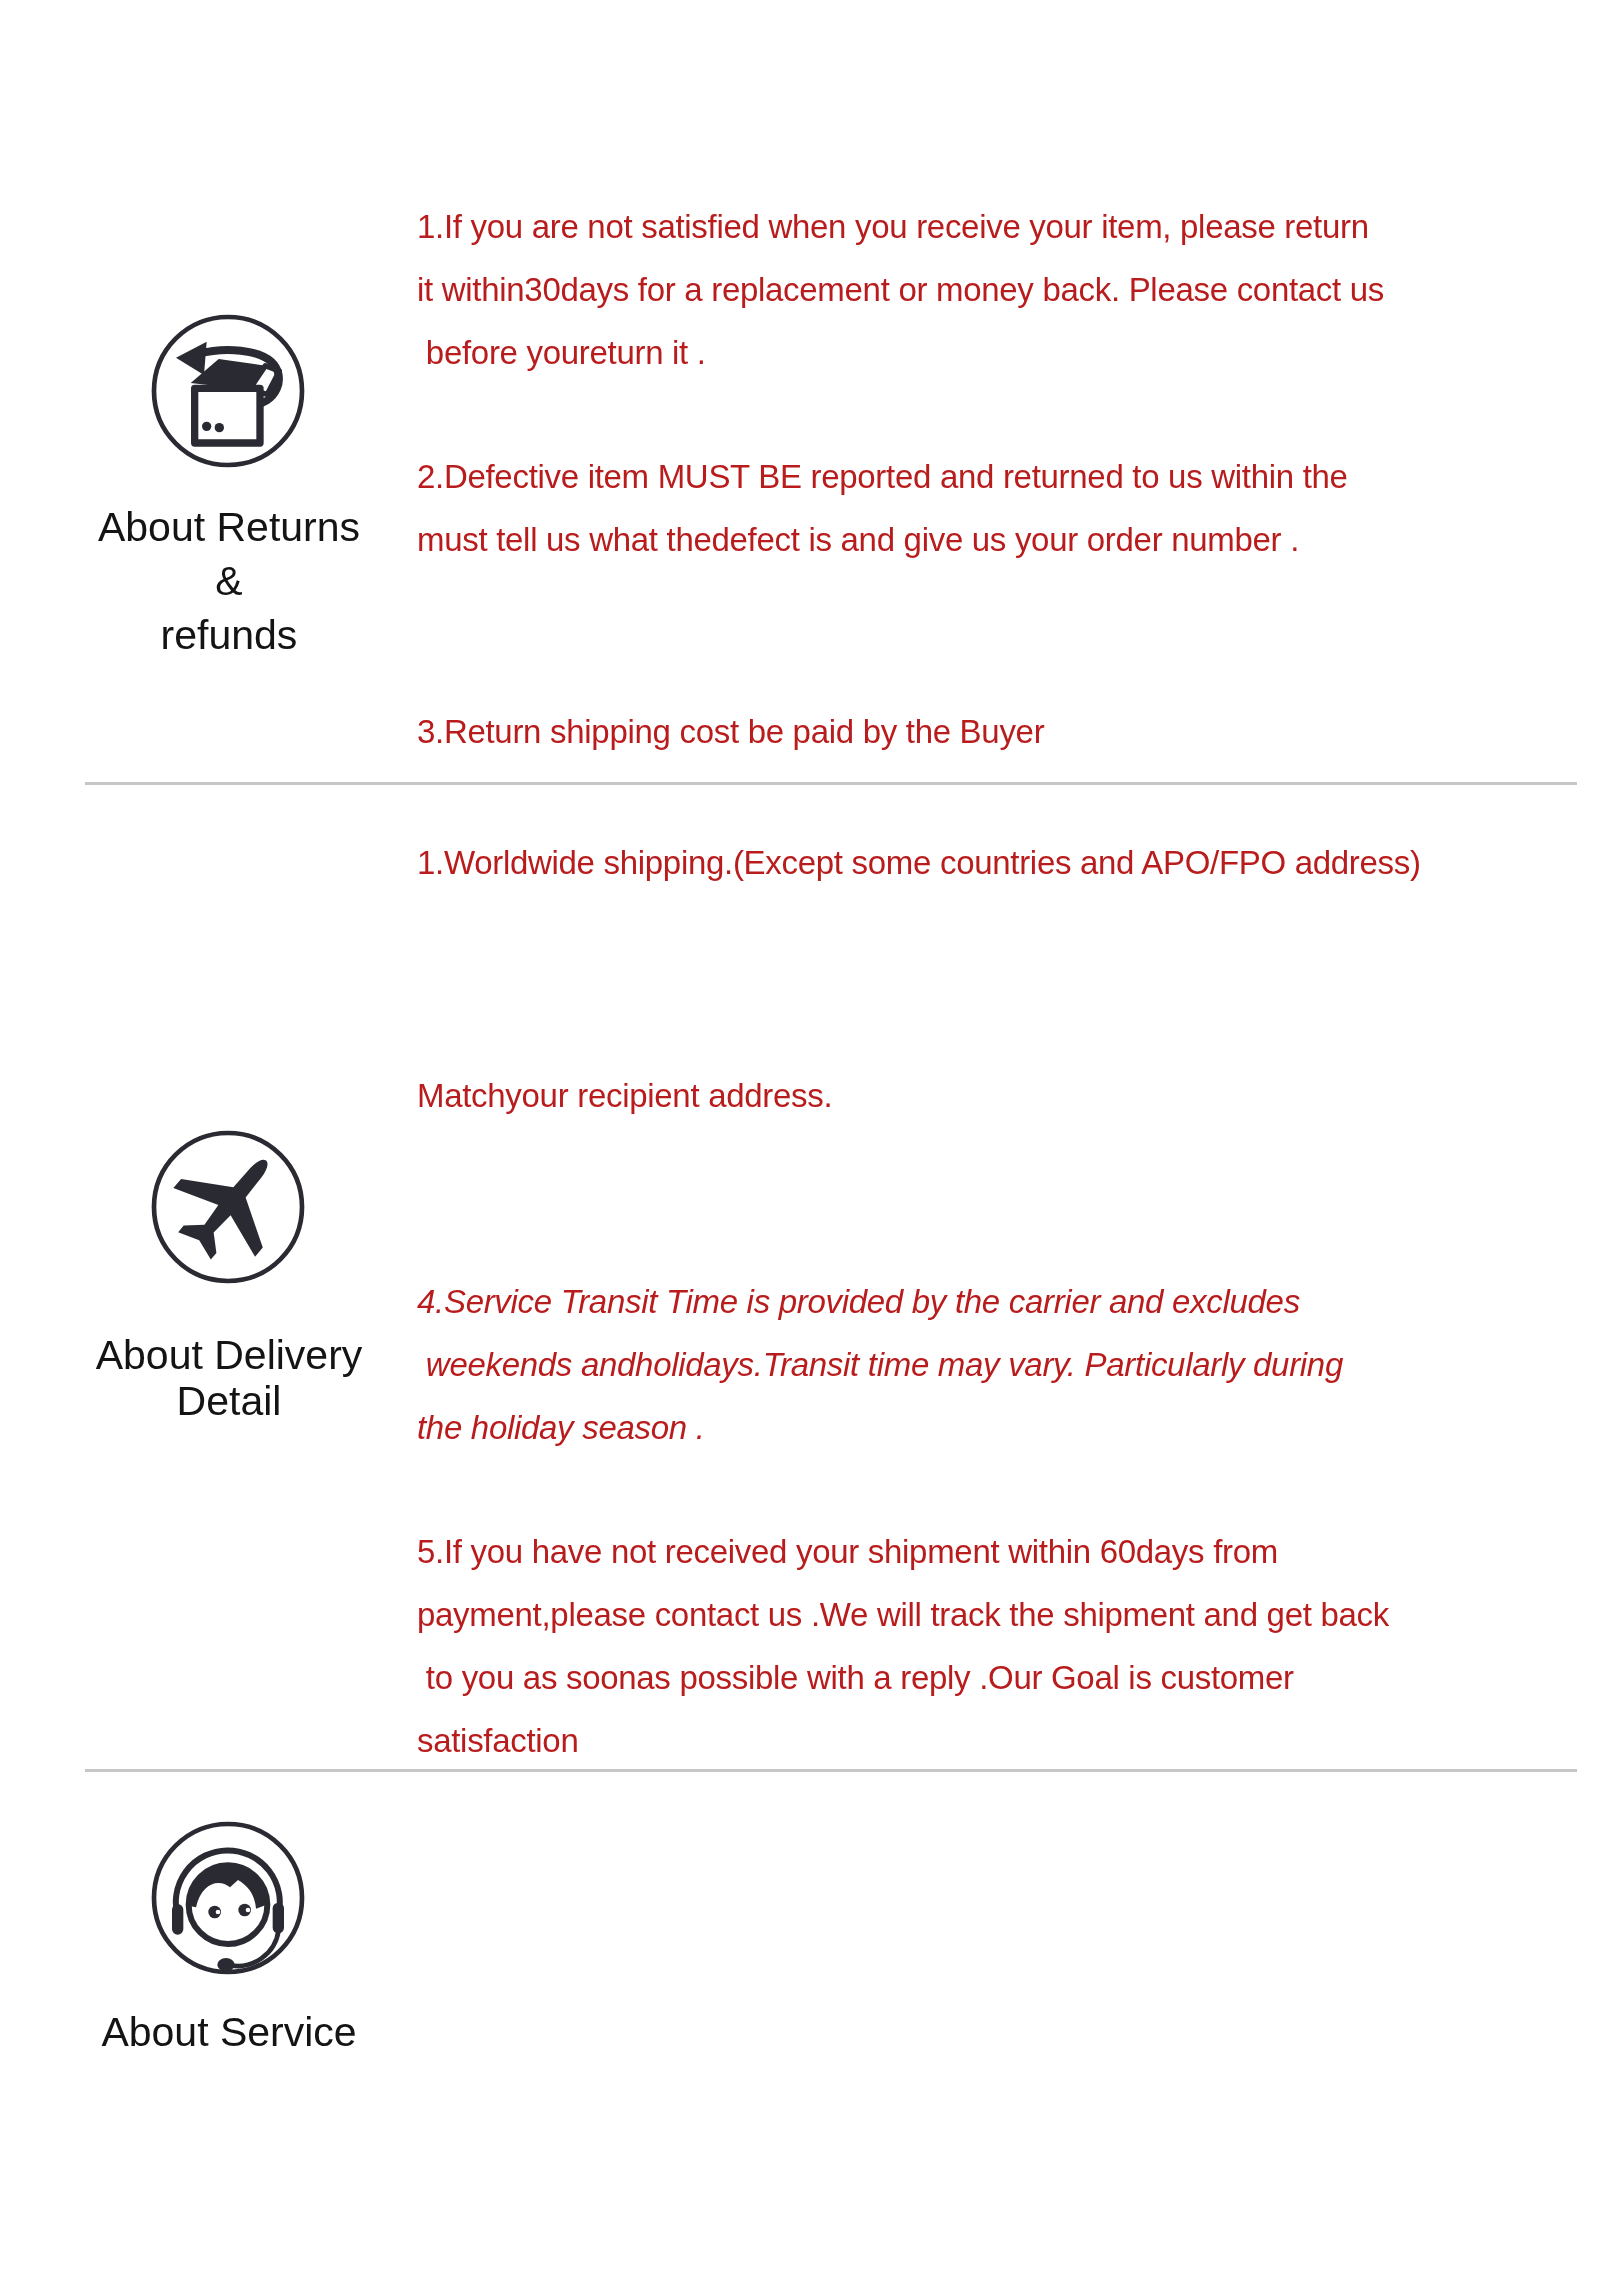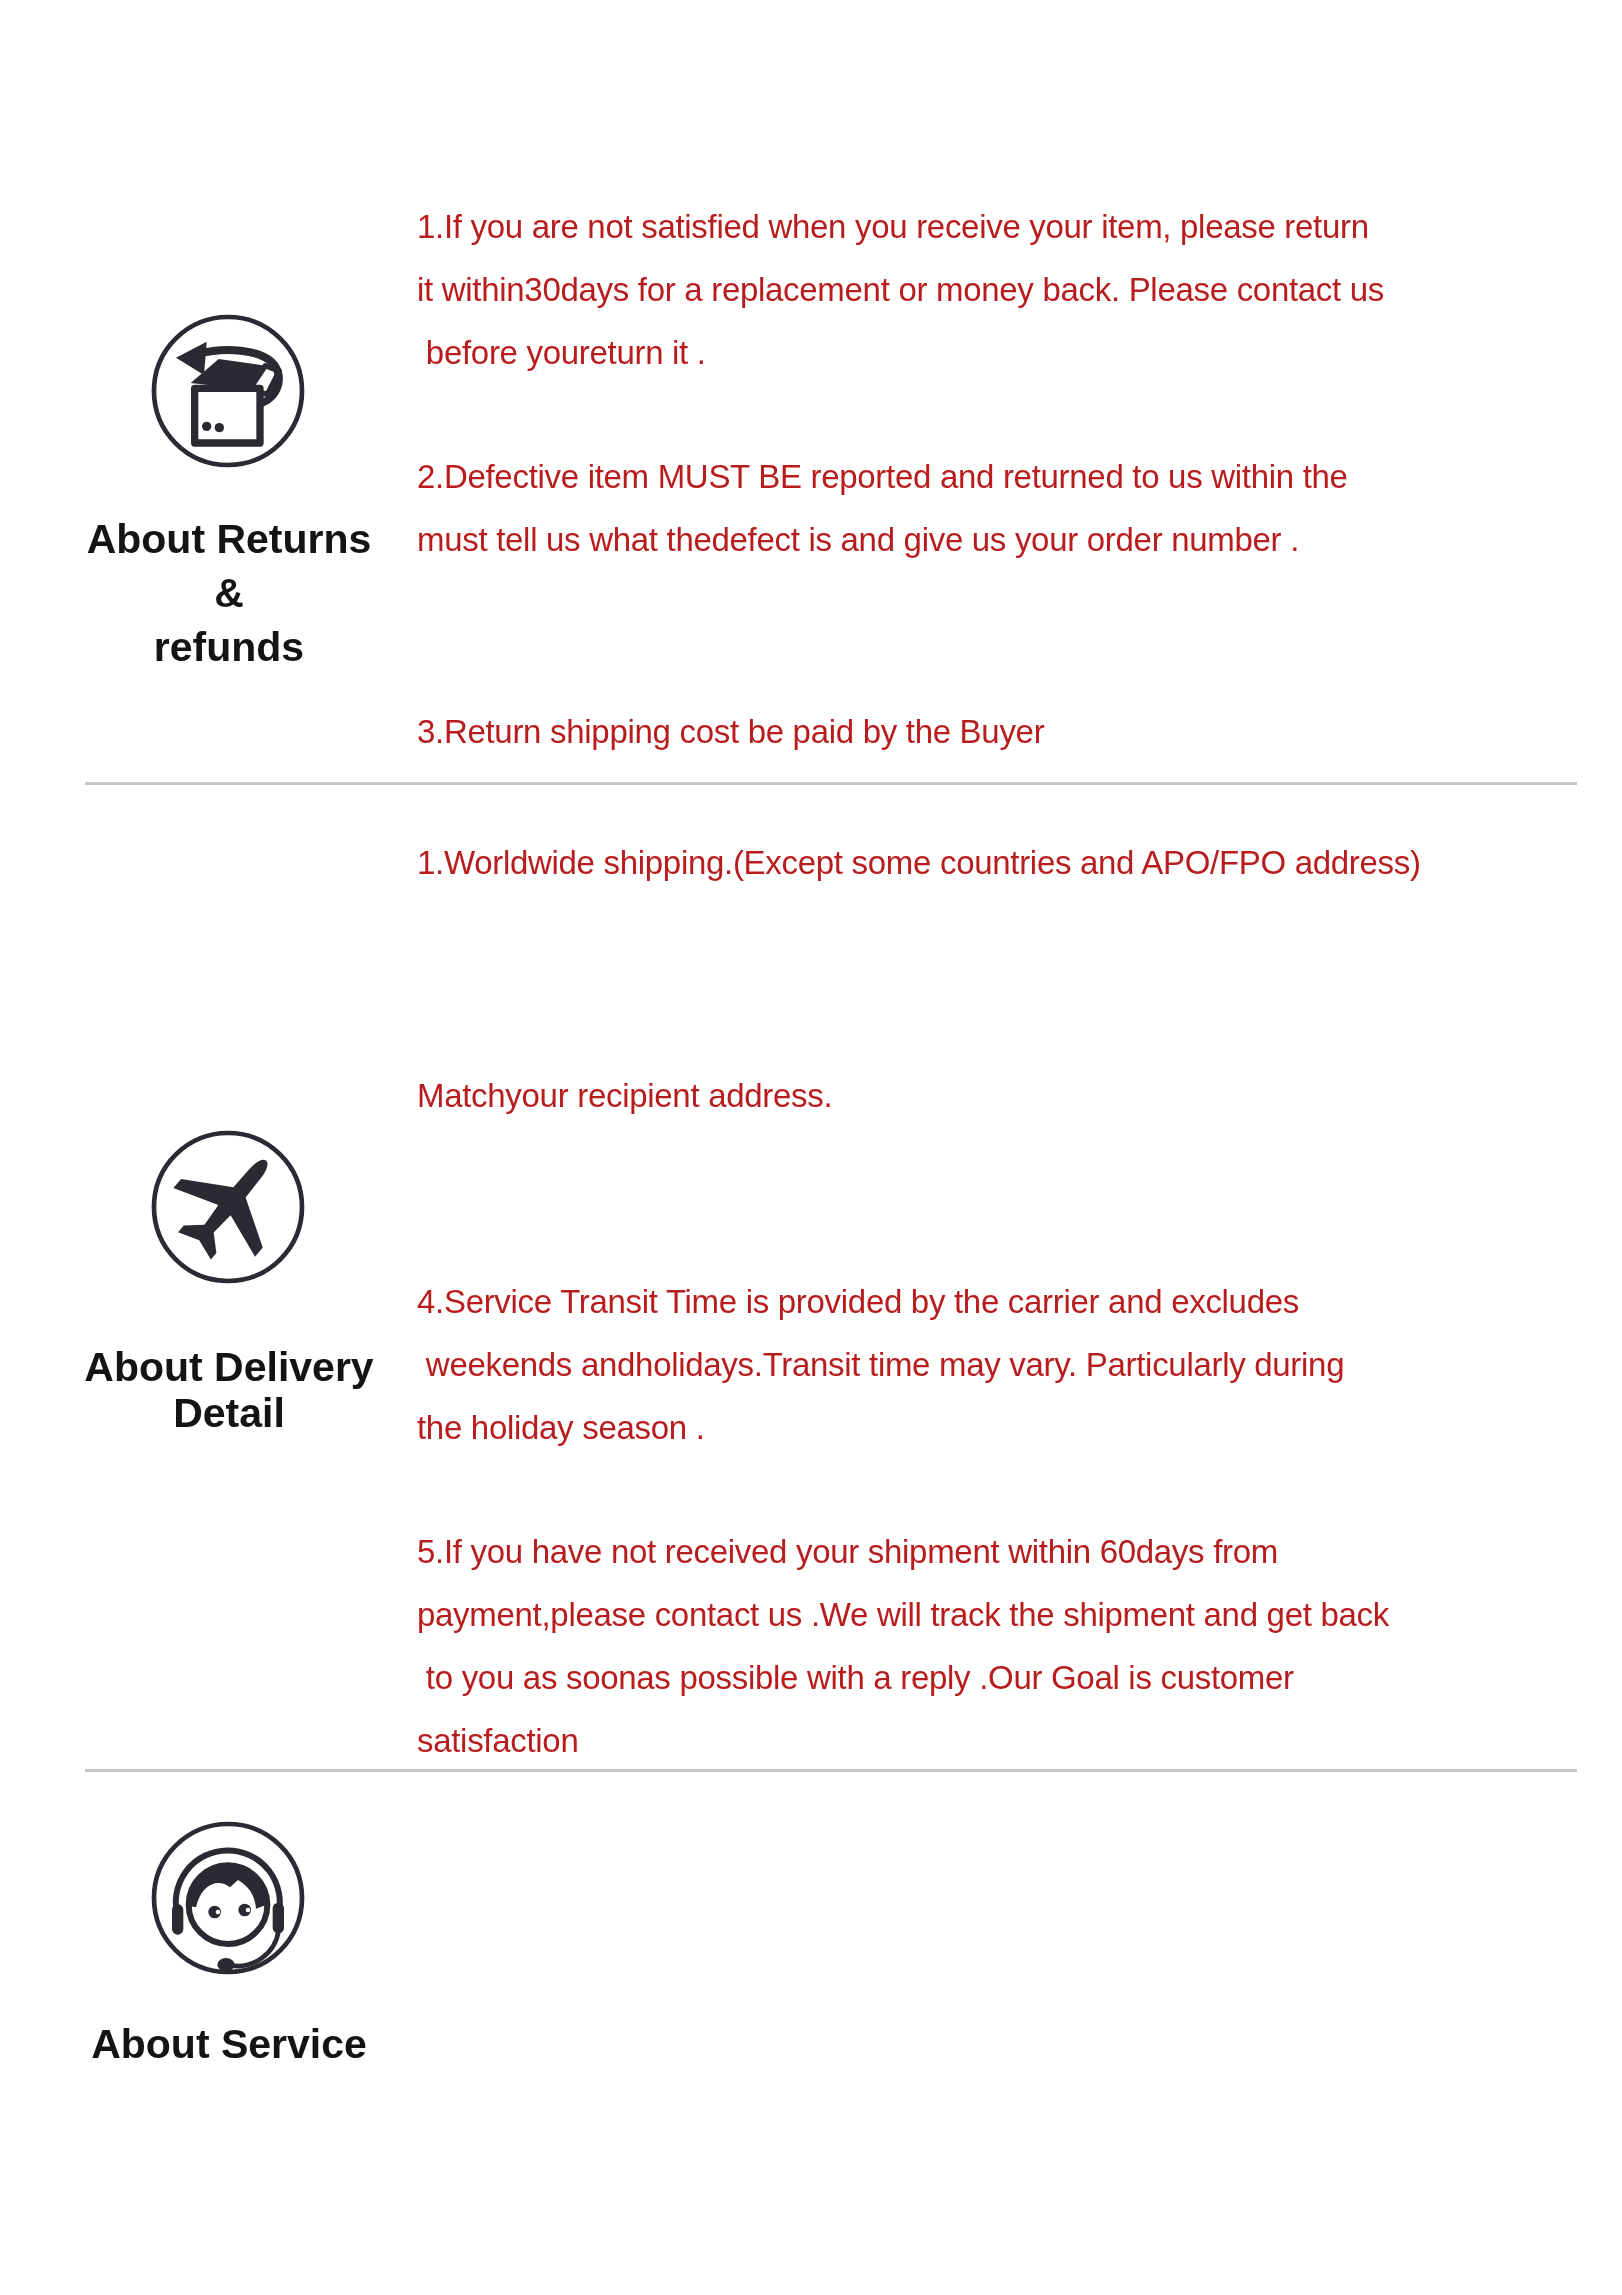--- a/index.html
+++ b/index.html
@@ -27,10 +27,9 @@
     width:386px;
     text-align:center;
     color:#141414;
-    font-weight:bold;
+    font-weight:normal;
     font-size:41px;
     line-height:54px;
-    margin-top:12px;
   }
   .heading .hline{white-space:pre;}
   .heading.two-line{line-height:46px;}

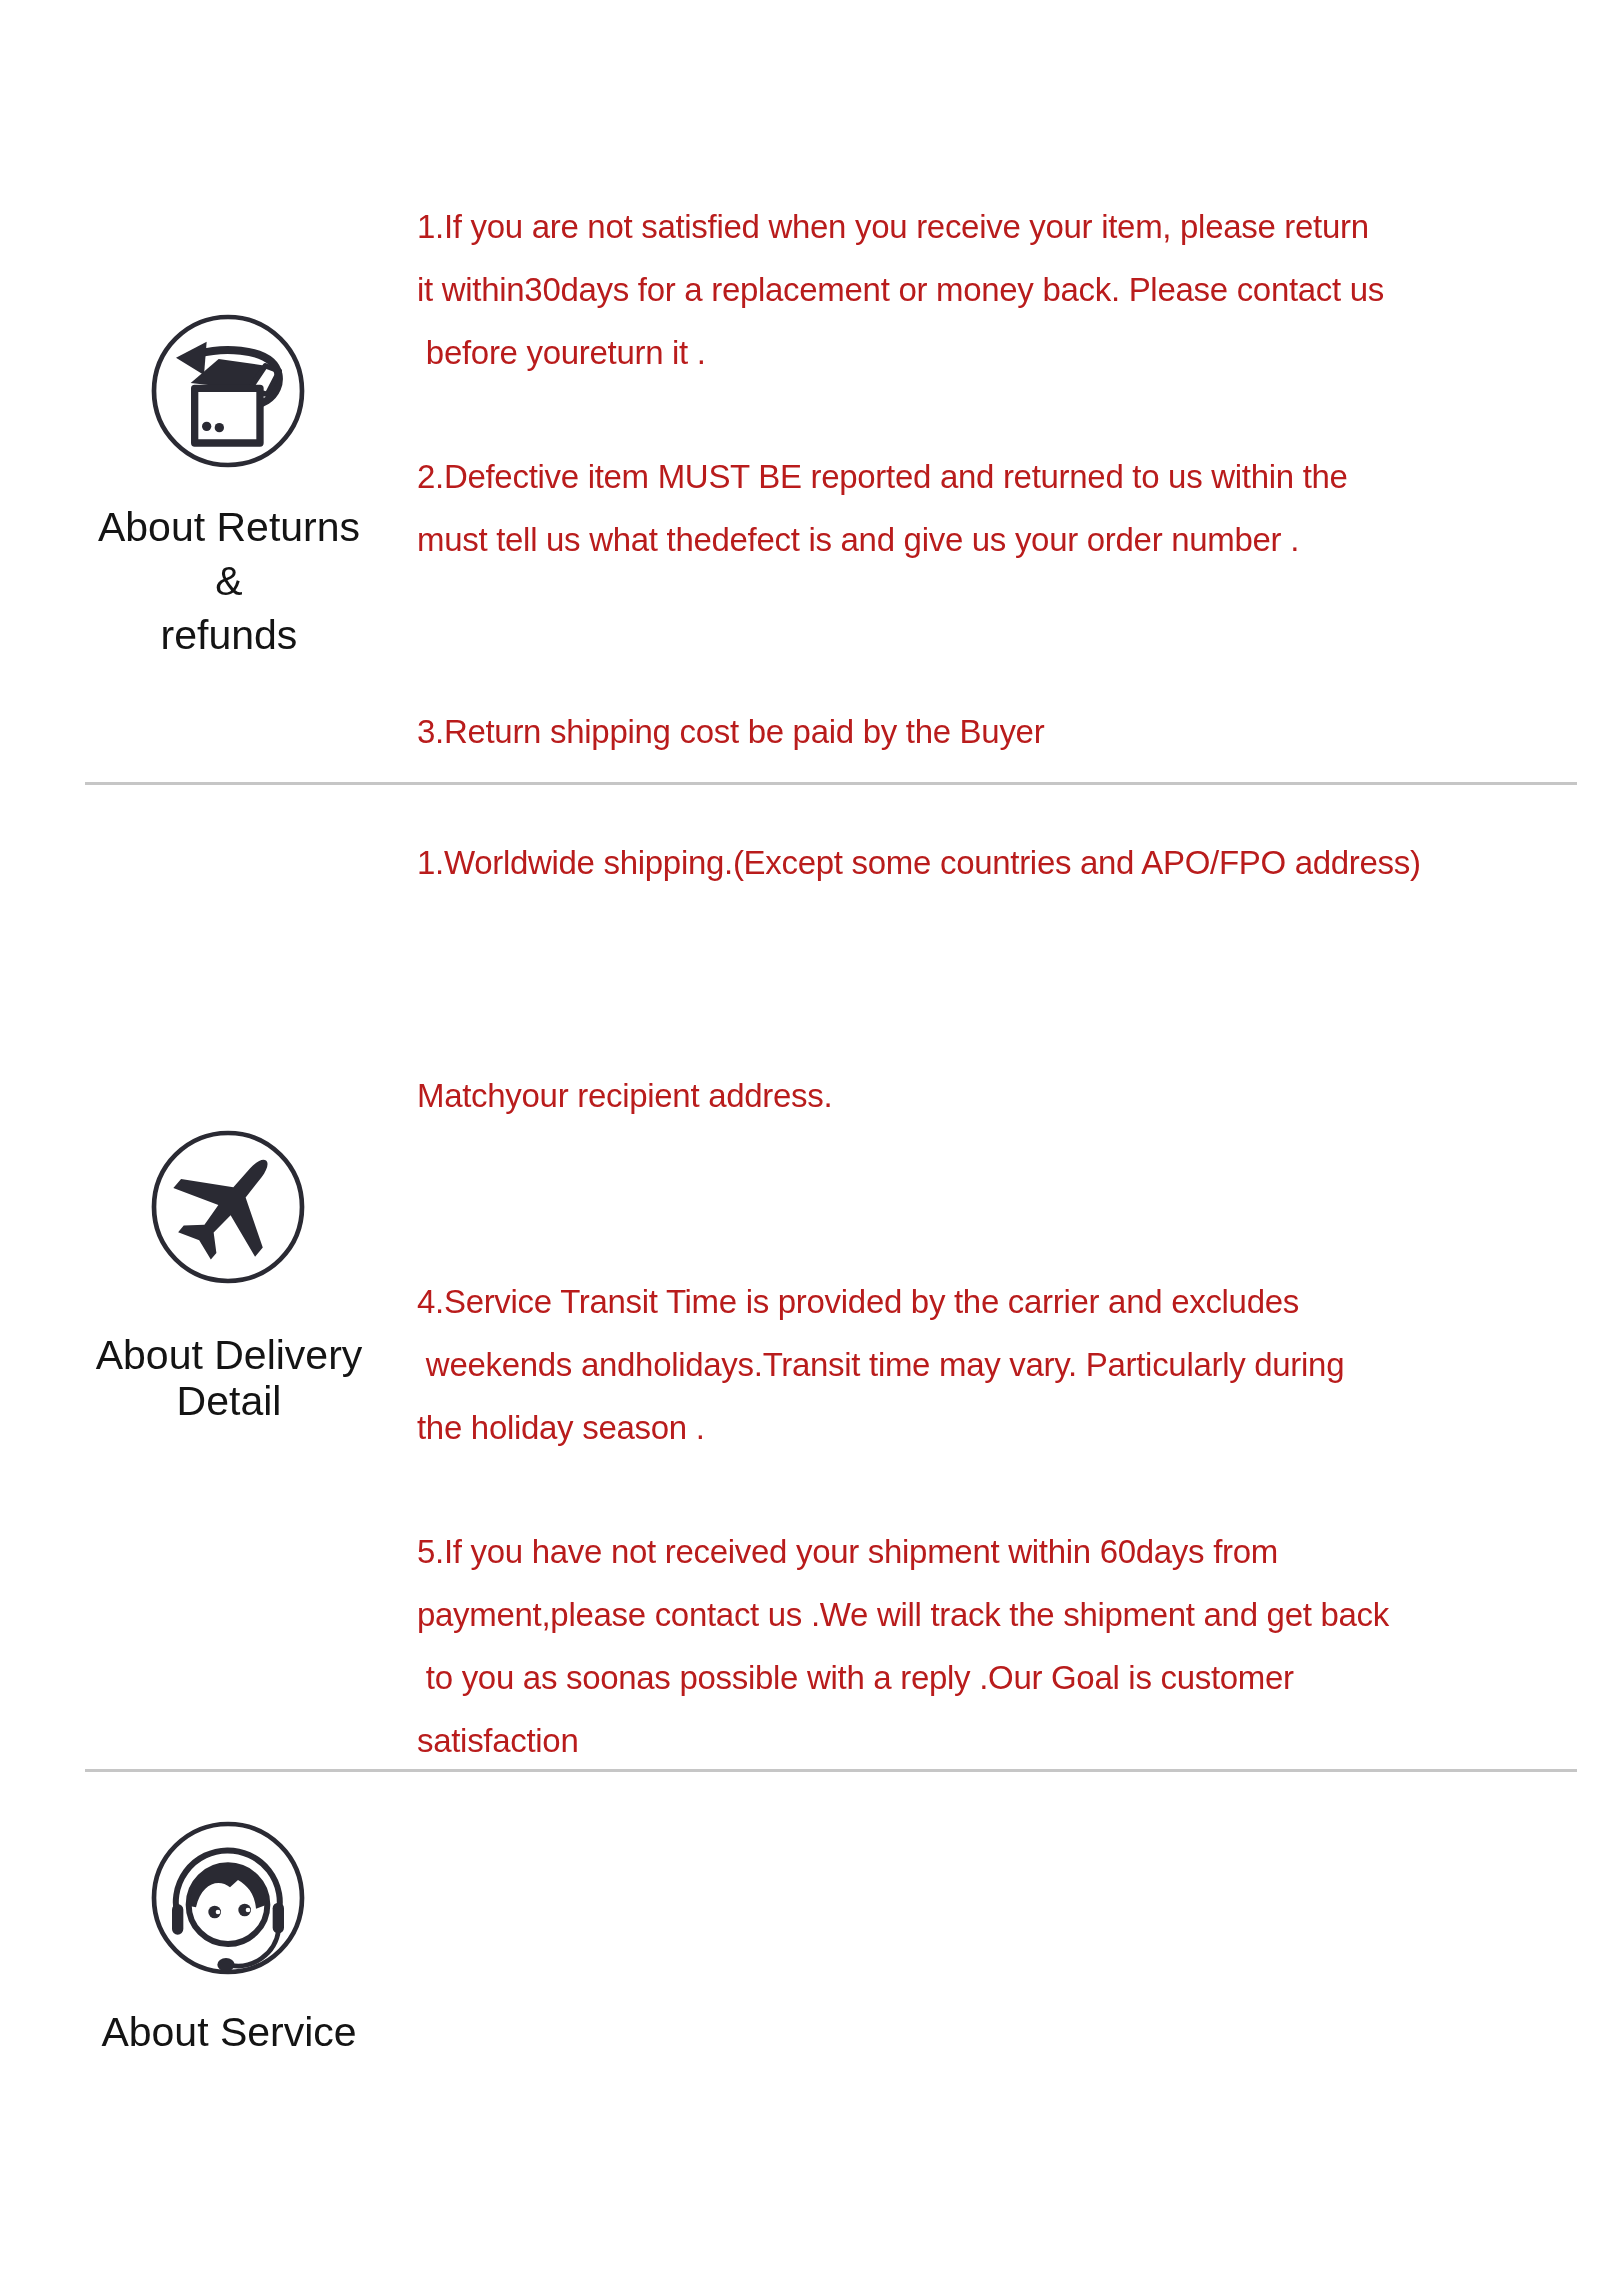--- a/index.html
+++ b/index.html
@@ -112,7 +112,7 @@
     <div class="hline">Detail</div>
   </div>
 
-  <div class="para" style="top:1270px;">
+  <div class="para" style="top:1270px;font-style:italic;">
     <div class="line">4.Service Transit Time is provided by the carrier and excludes</div>
     <div class="line"> weekends andholidays.Transit time may vary. Particularly during</div>
     <div class="line">the holiday season .</div>

